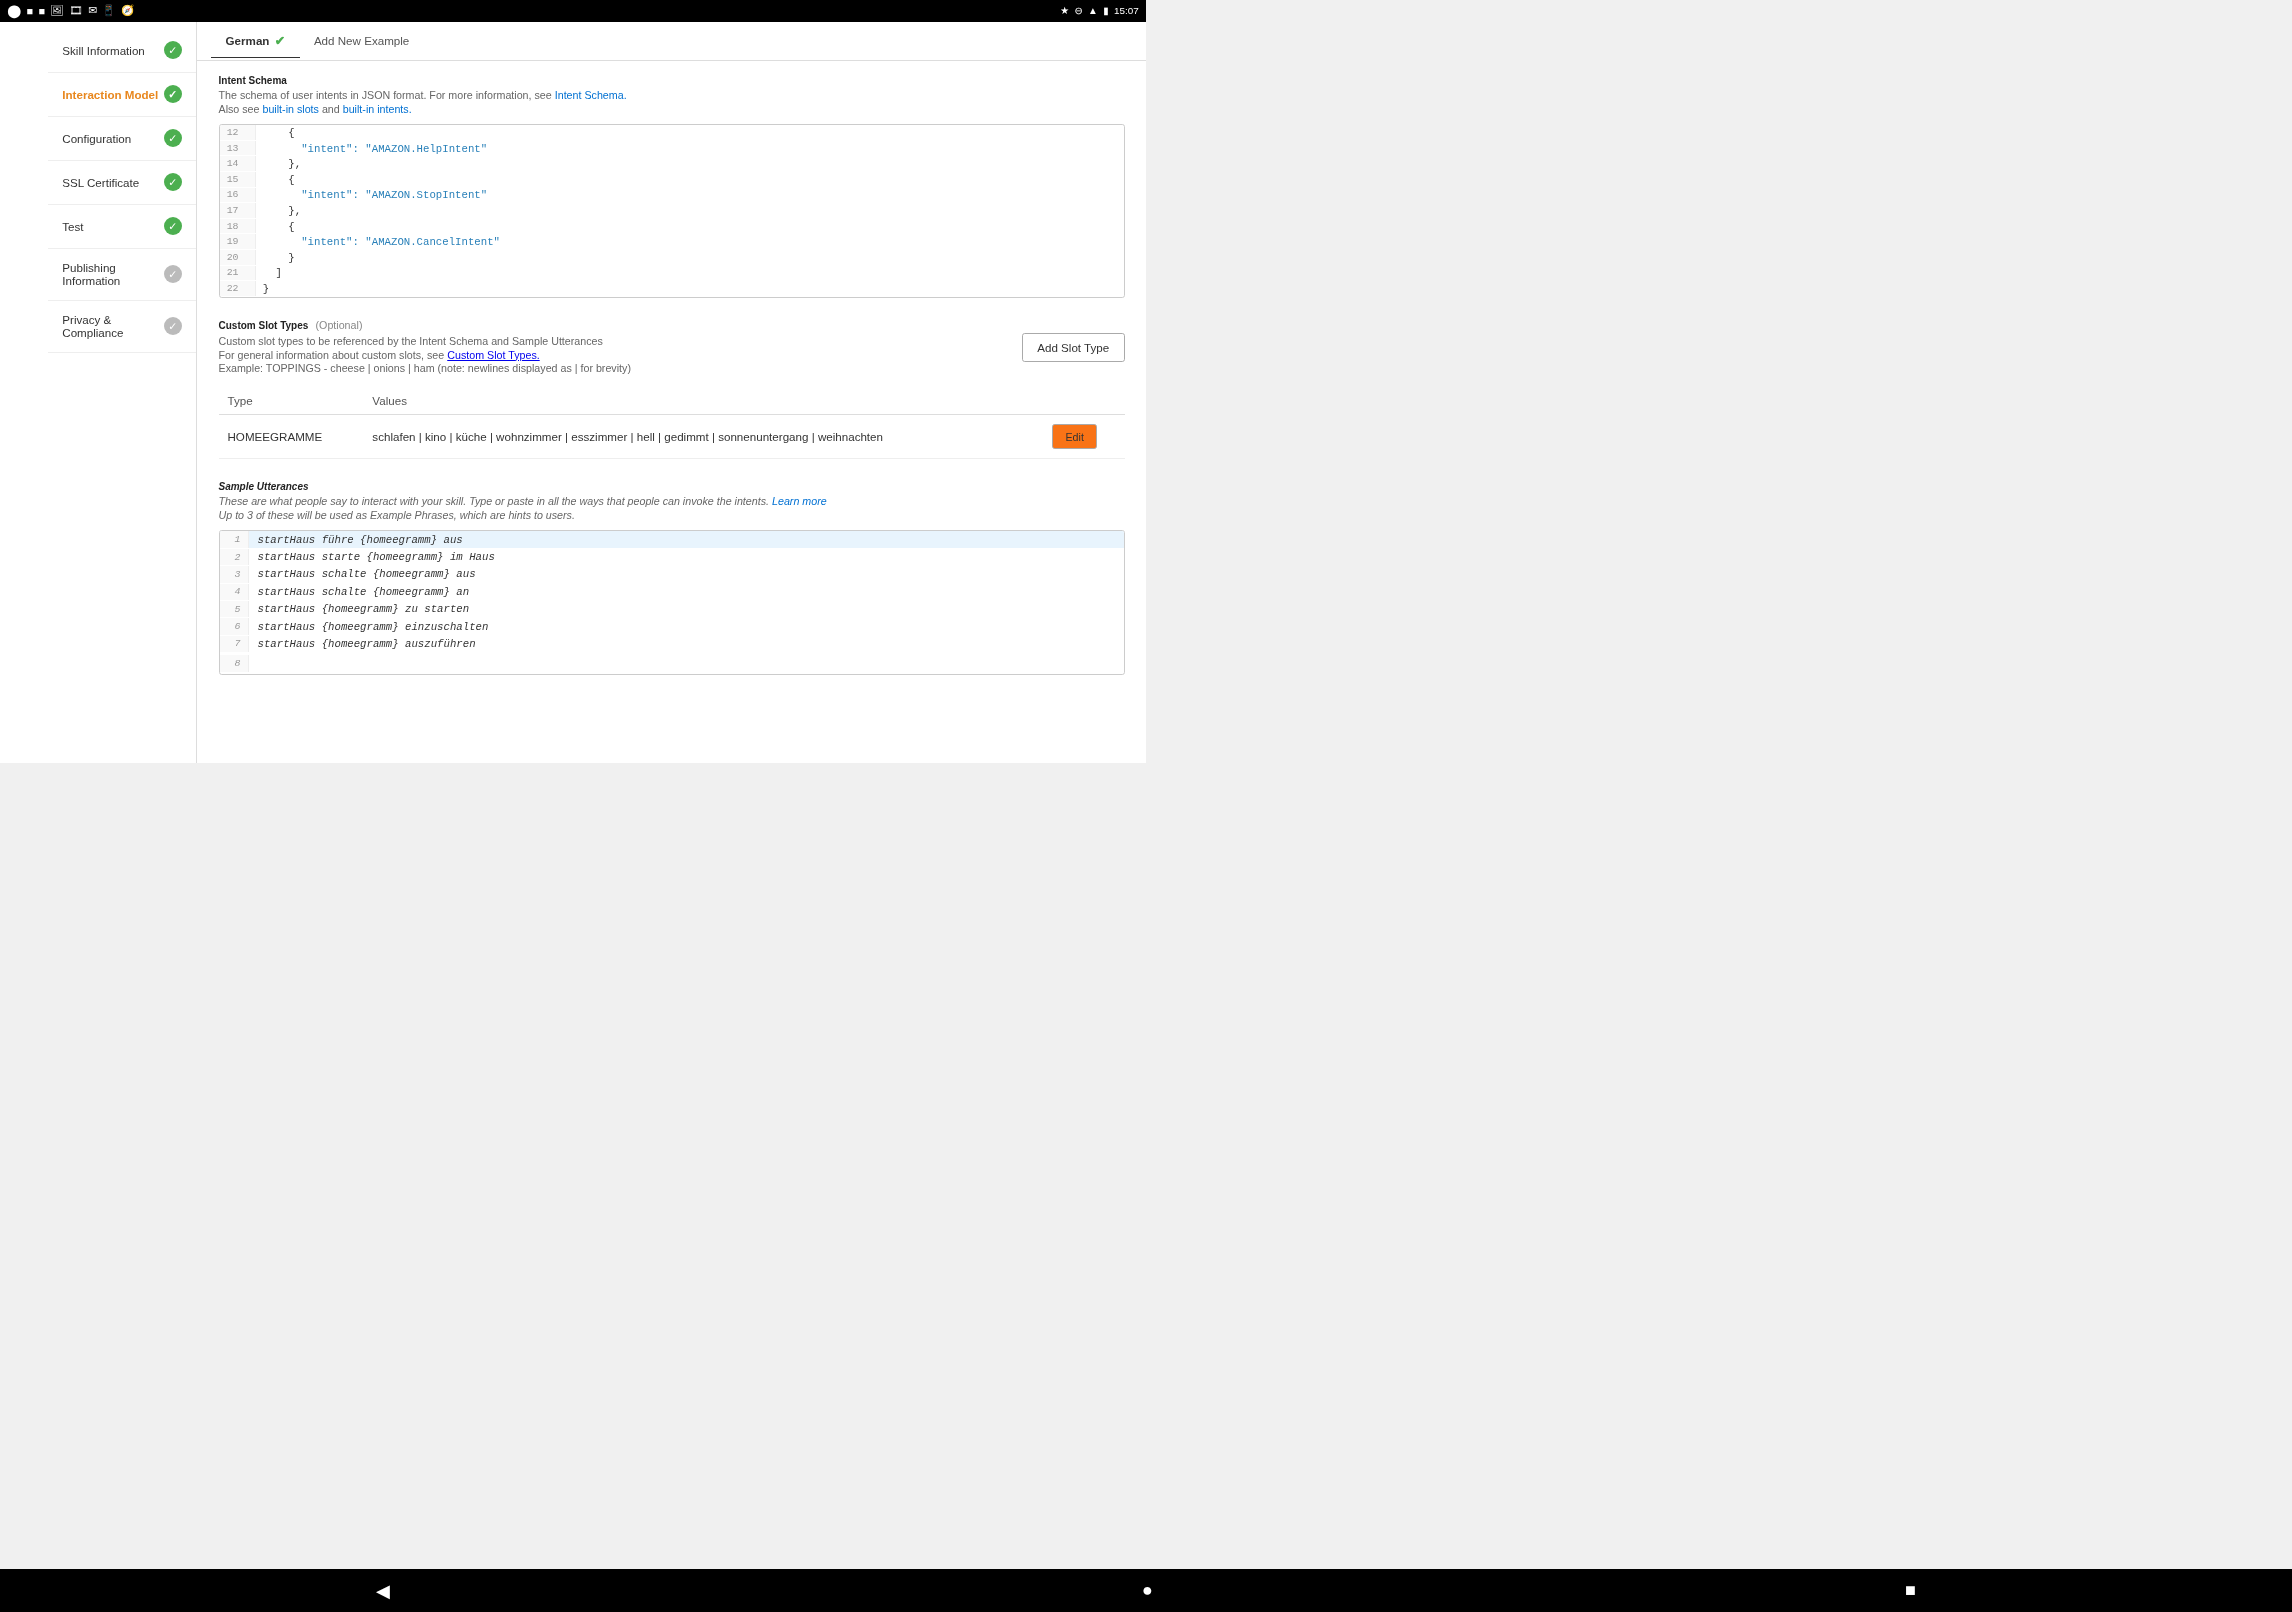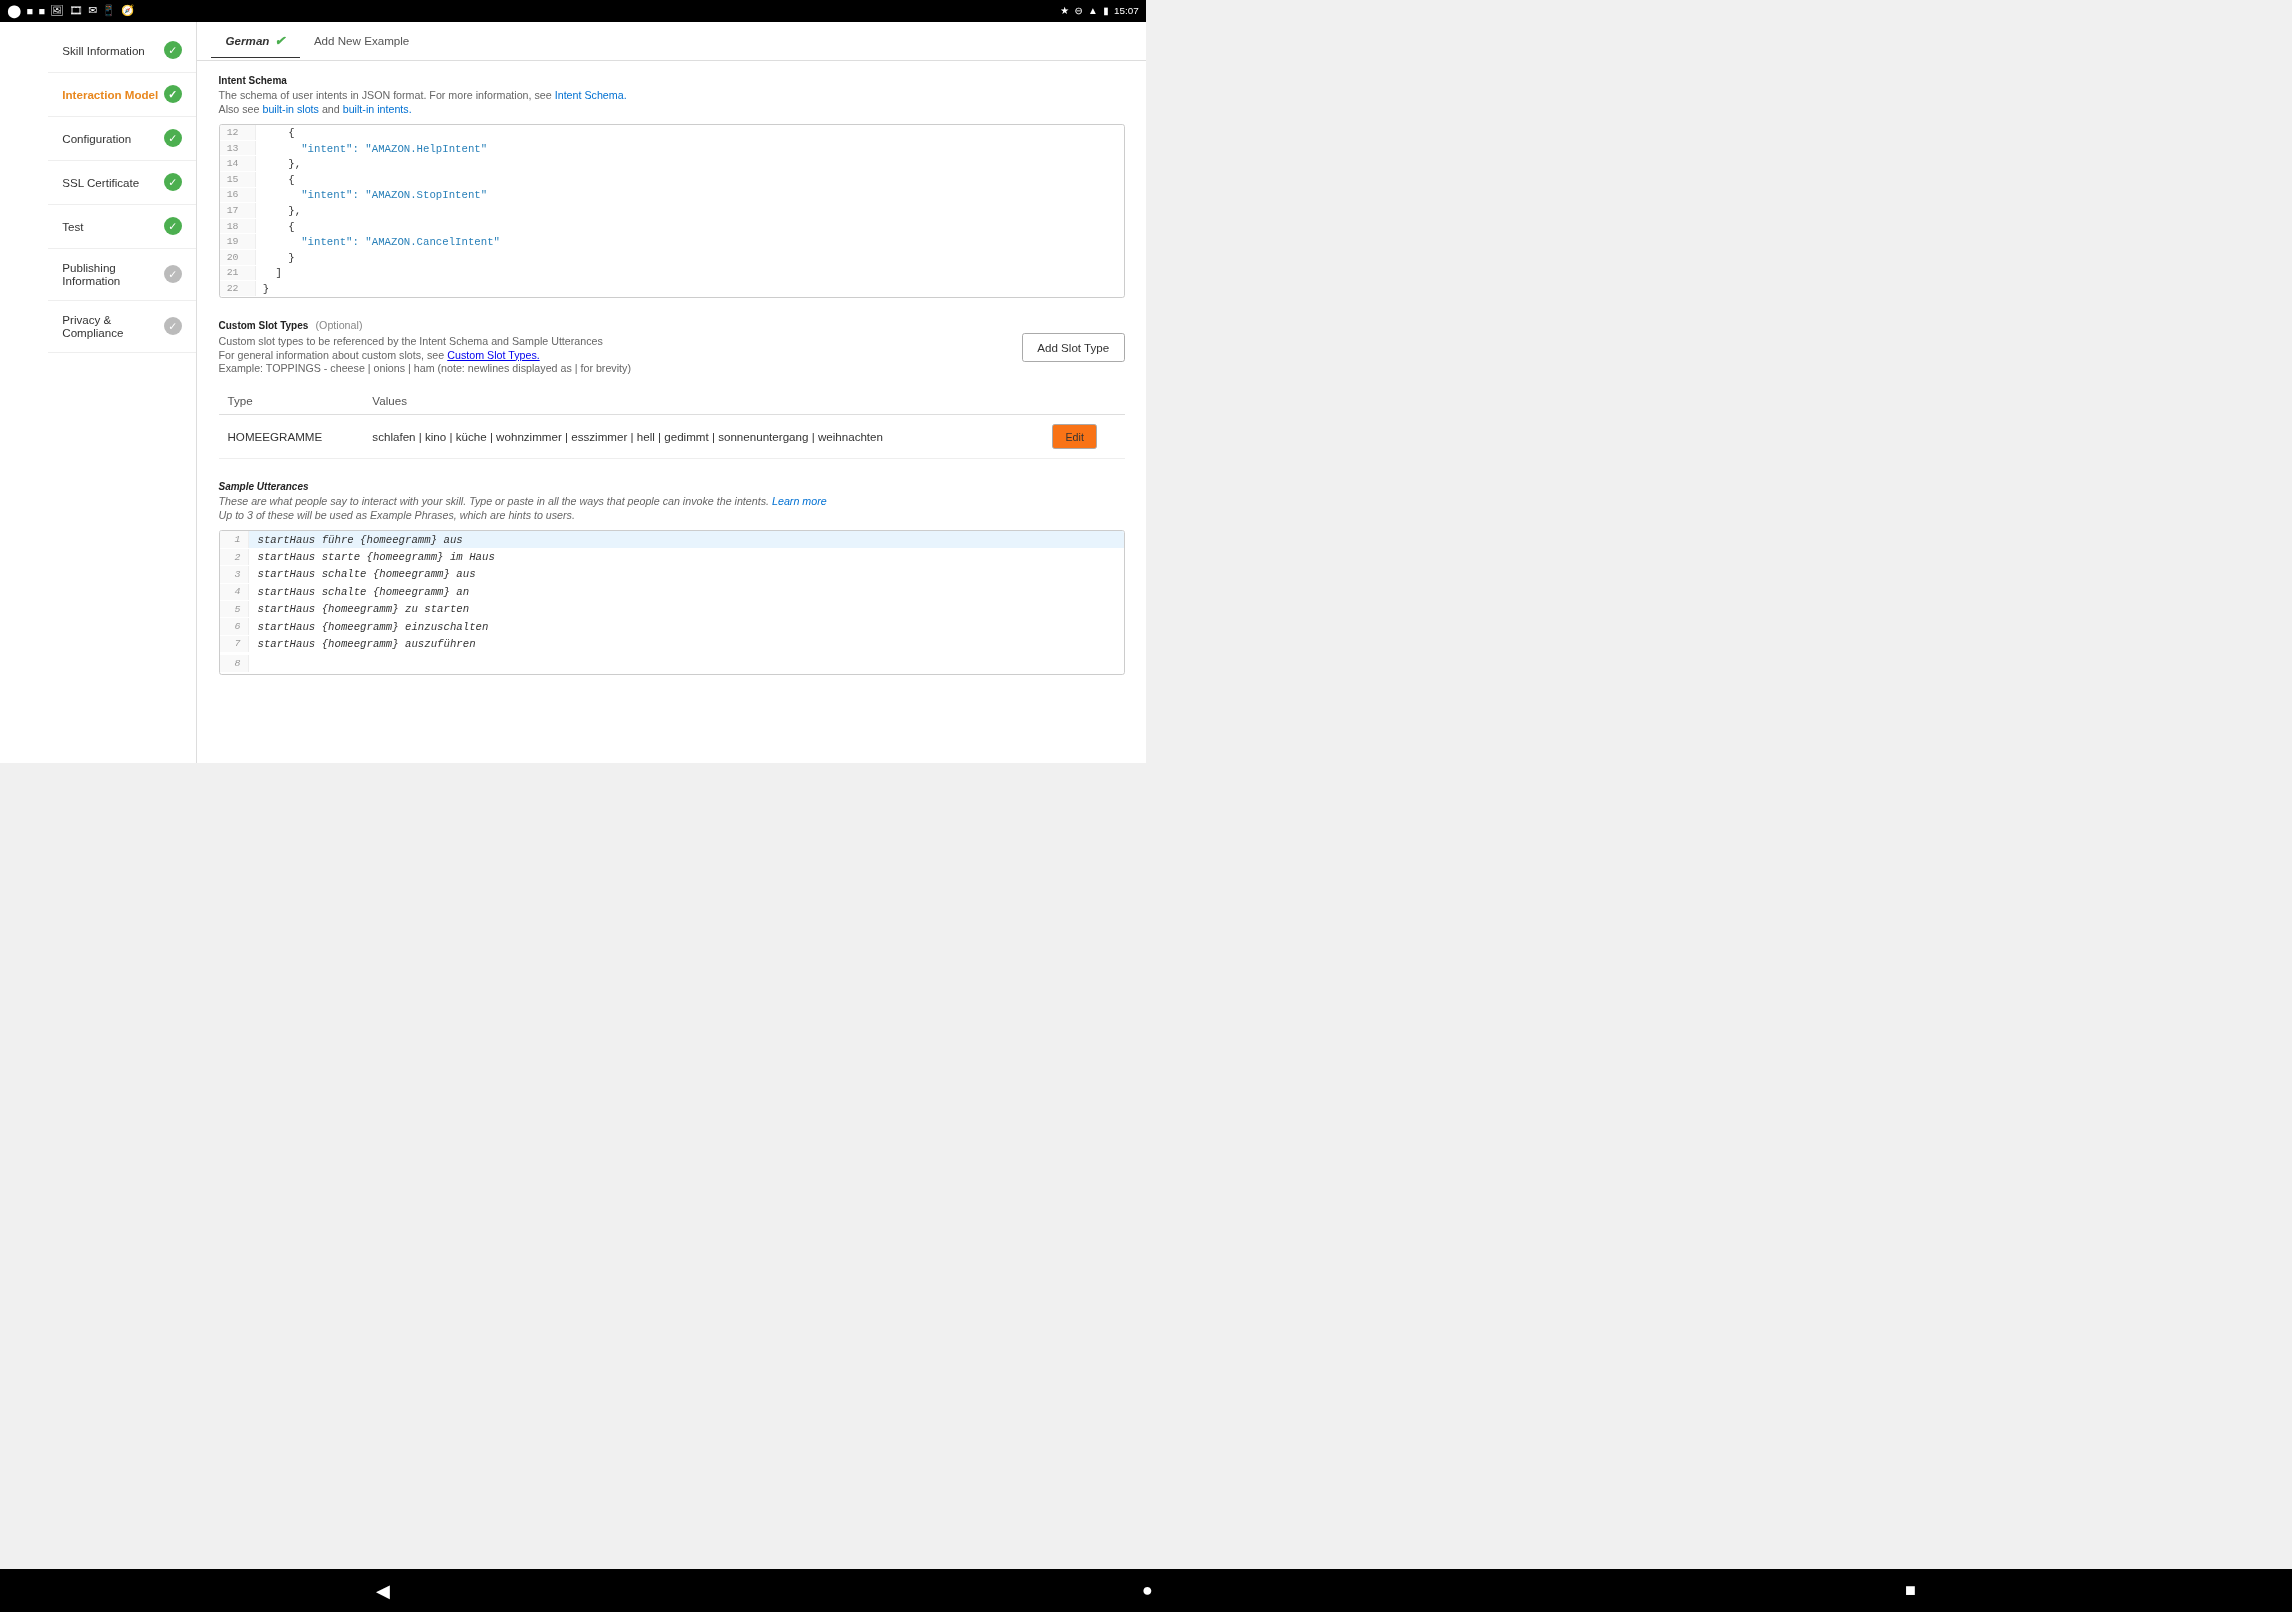--- a/index.html
+++ b/index.html
@@ -141,7 +141,6 @@
     .tab.active {
       border-bottom: 1.8px solid #333;
       font-weight: bold;
-      font-style: italic;
     }
     .tab-check {
       color: #4caf50;

